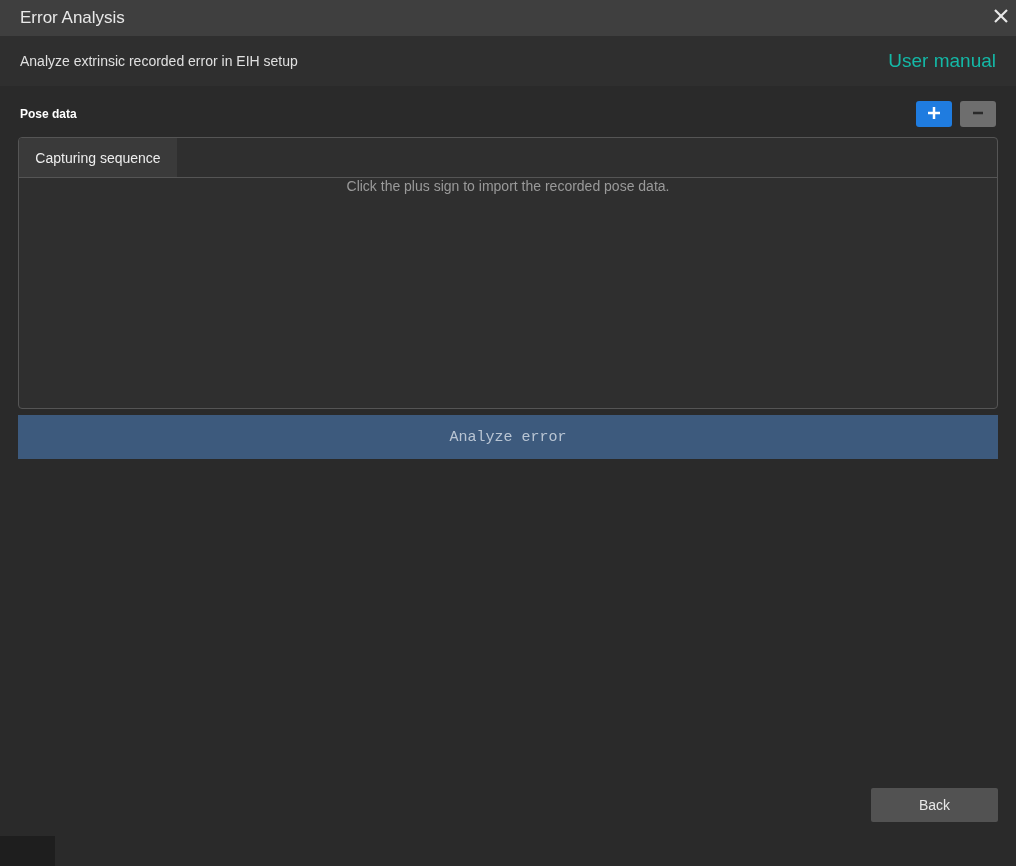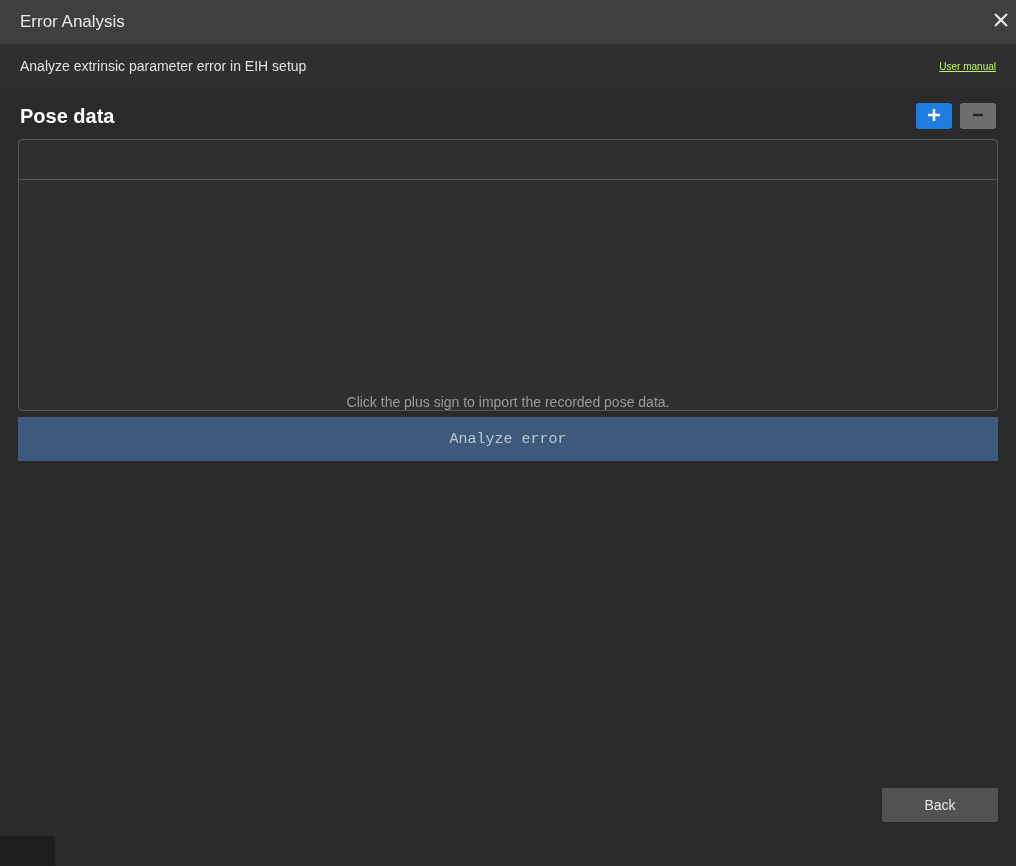--- a/index.html
+++ b/index.html
@@ -25,7 +25,7 @@
     }
     .titlebar {
       background: #3f3f3f;
-      height: 44px;
+      height: 36px;
       display: flex;
       align-items: center;
       padding: 0 3px 0 20px;

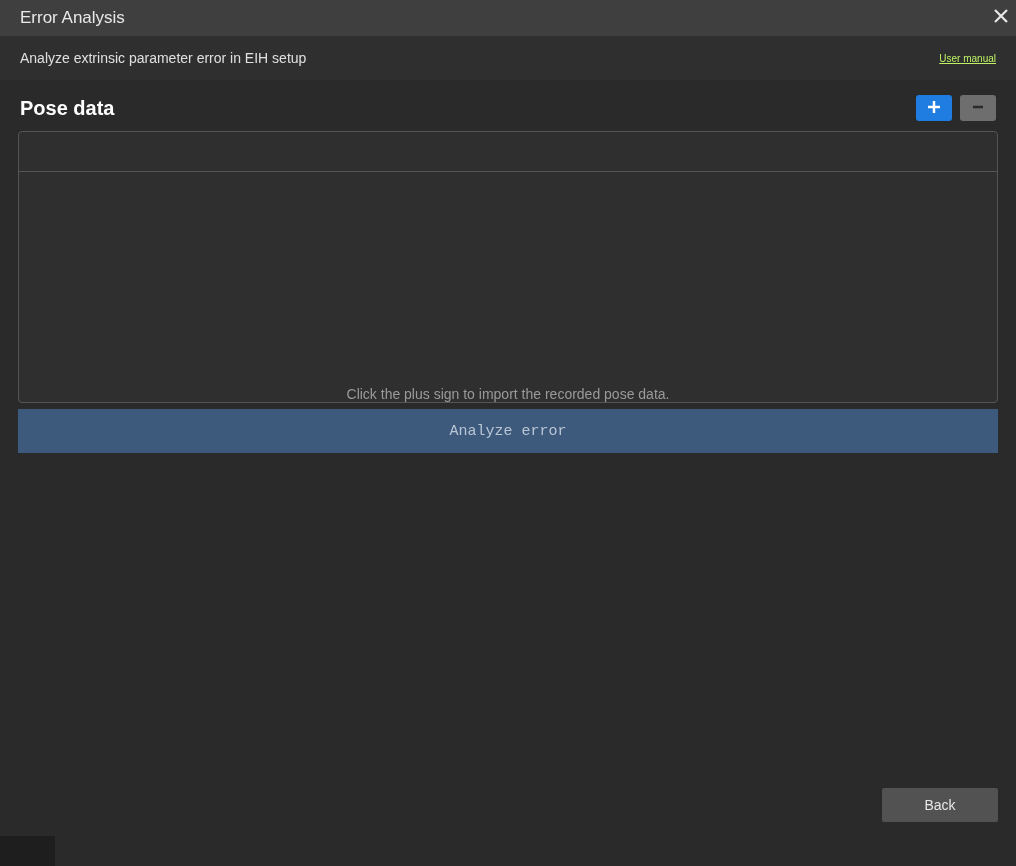--- a/index.html
+++ b/index.html
@@ -221,7 +221,7 @@
   </div>
 
   <div class="subheader">
-    <span class="subheader-text">Analyze extrinsic parameter error in EIH setup</span>
+    <span class="subheader-text">Analyze extrinsic recorded error in EIH setup</span>
     <a class="user-manual">User manual</a>
   </div>
 

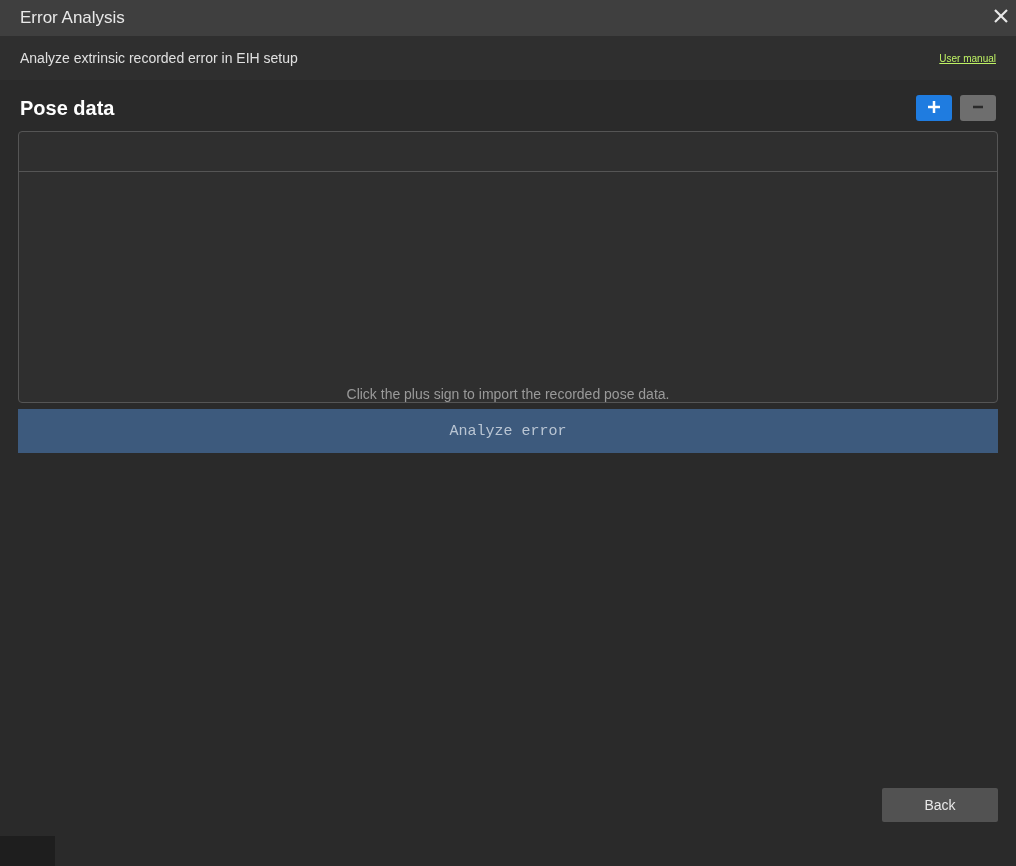--- a/index.html
+++ b/index.html
@@ -63,10 +63,9 @@
       color: #e0e0e0;
     }
     .user-manual {
-      color: #bef264;
-      text-decoration: underline;
-      cursor: pointer;
-      font-size: 10px;
+      color: #14b8a6;
+      cursor: pointer;
+      font-size: 19px;
     }
     .content {
       flex: 1;

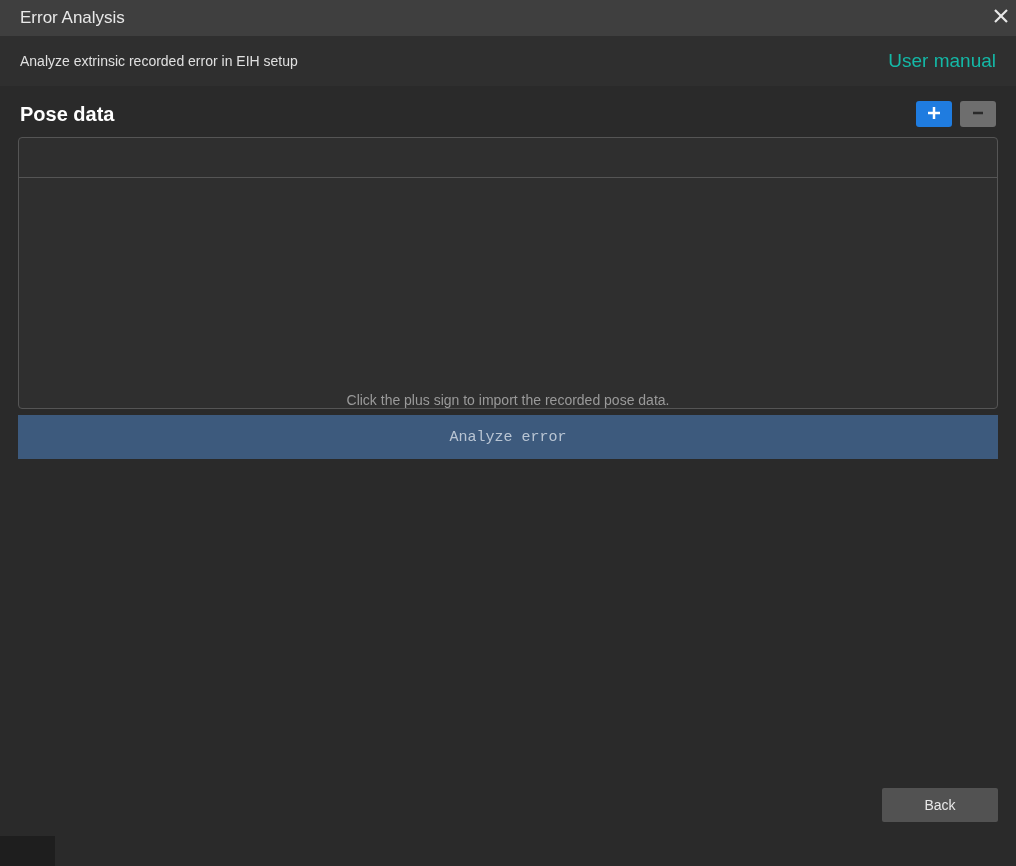--- a/index.html
+++ b/index.html
@@ -83,7 +83,7 @@
       padding: 0 2px;
     }
     .pose-title {
-      font-size: 20px;
+      font-size: 12px;
       font-weight: 700;
       color: #ffffff;
     }

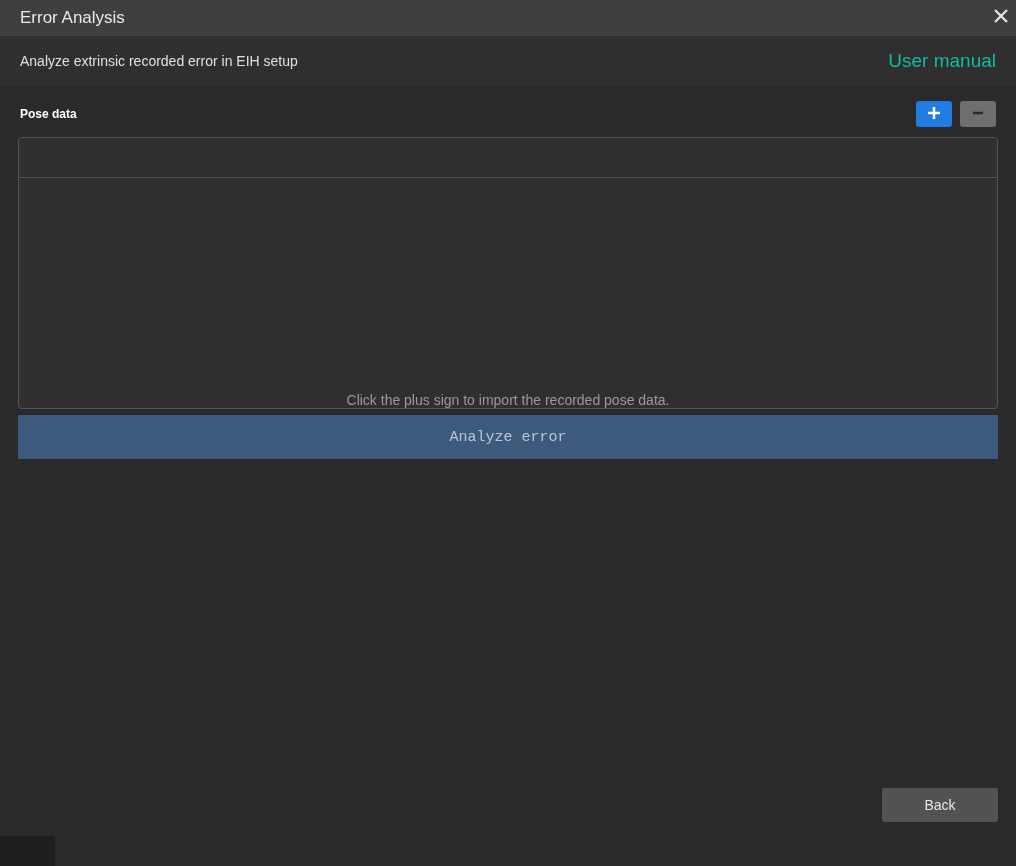--- a/index.html
+++ b/index.html
@@ -248,6 +248,7 @@
 
     <div class="table-box">
       <div class="table-head">
+        <div class="th th1">Capturing sequence</div>
       </div>
       <div class="table-body">
         <span>Click the plus sign to import the recorded pose data.</span>

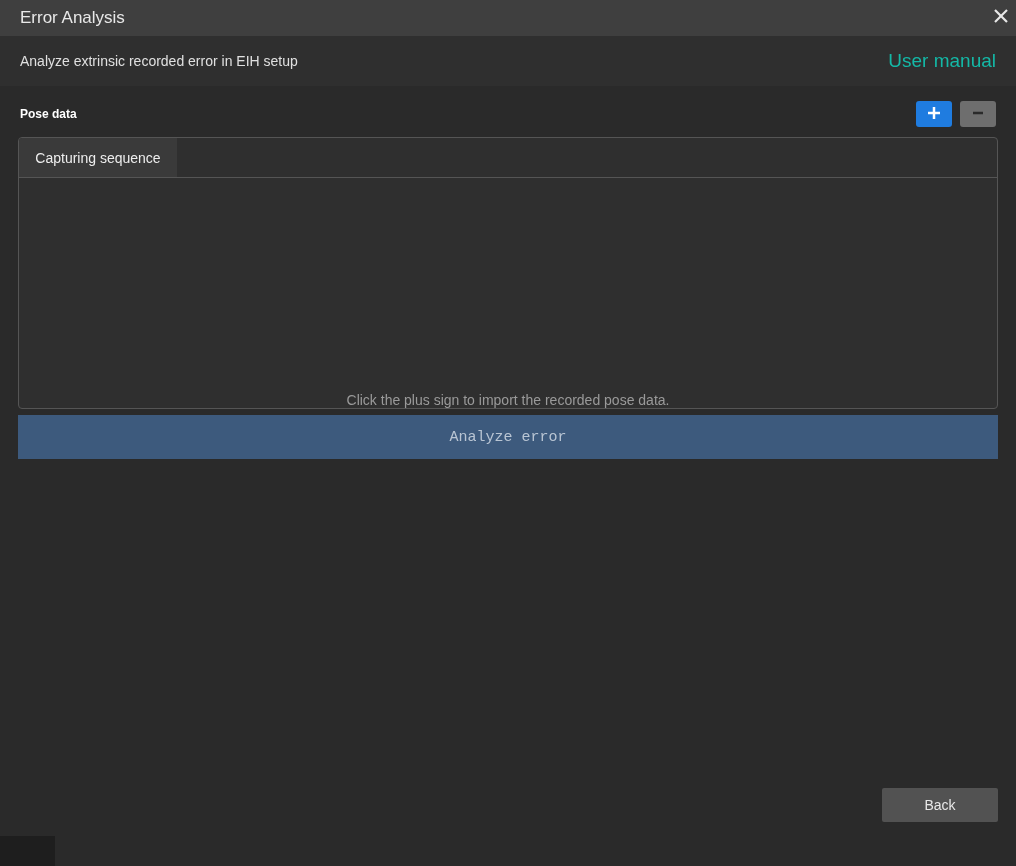--- a/index.html
+++ b/index.html
@@ -150,7 +150,7 @@
     .table-body {
       flex: 1;
       display: flex;
-      align-items: flex-end;
+      align-items: flex-start;
       justify-content: center;
       font-size: 14px;
       color: #9a9a9a;

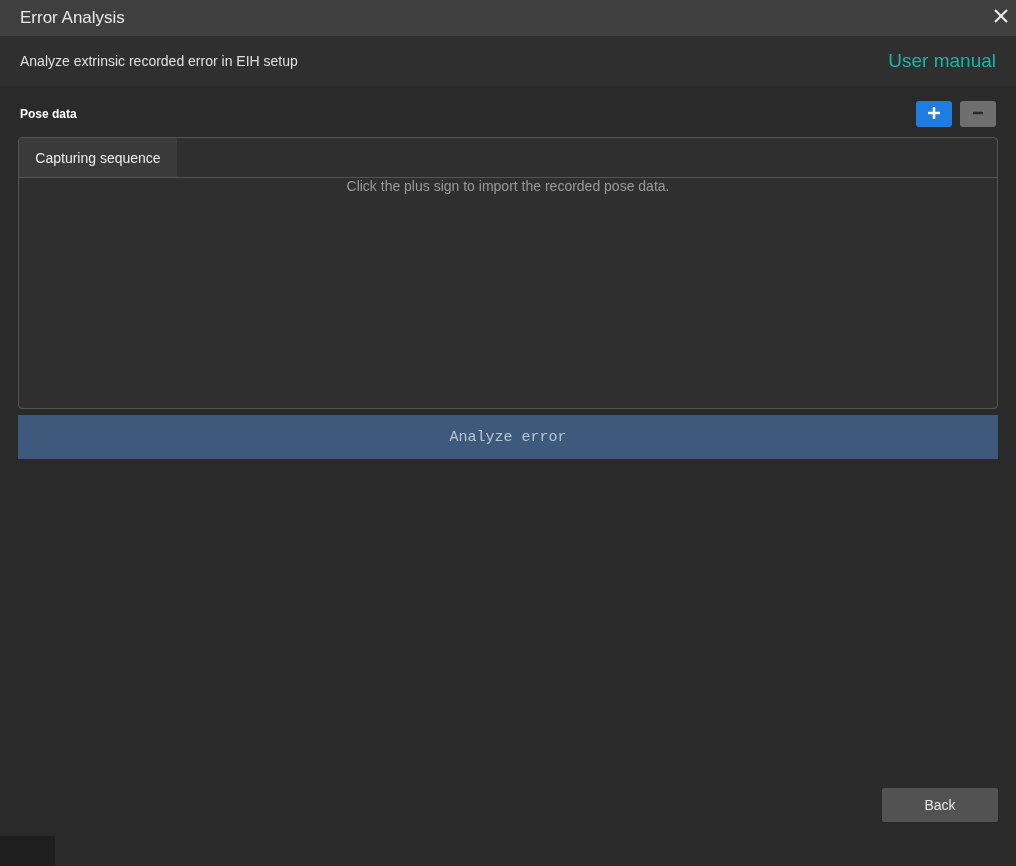--- a/index.html
+++ b/index.html
@@ -185,7 +185,7 @@
       border-top: 1px solid #2a2a2a;
     }
     .back-btn {
-      width: 116px;
+      width: 127px;
       height: 34px;
       background: #525252;
       border: none;

